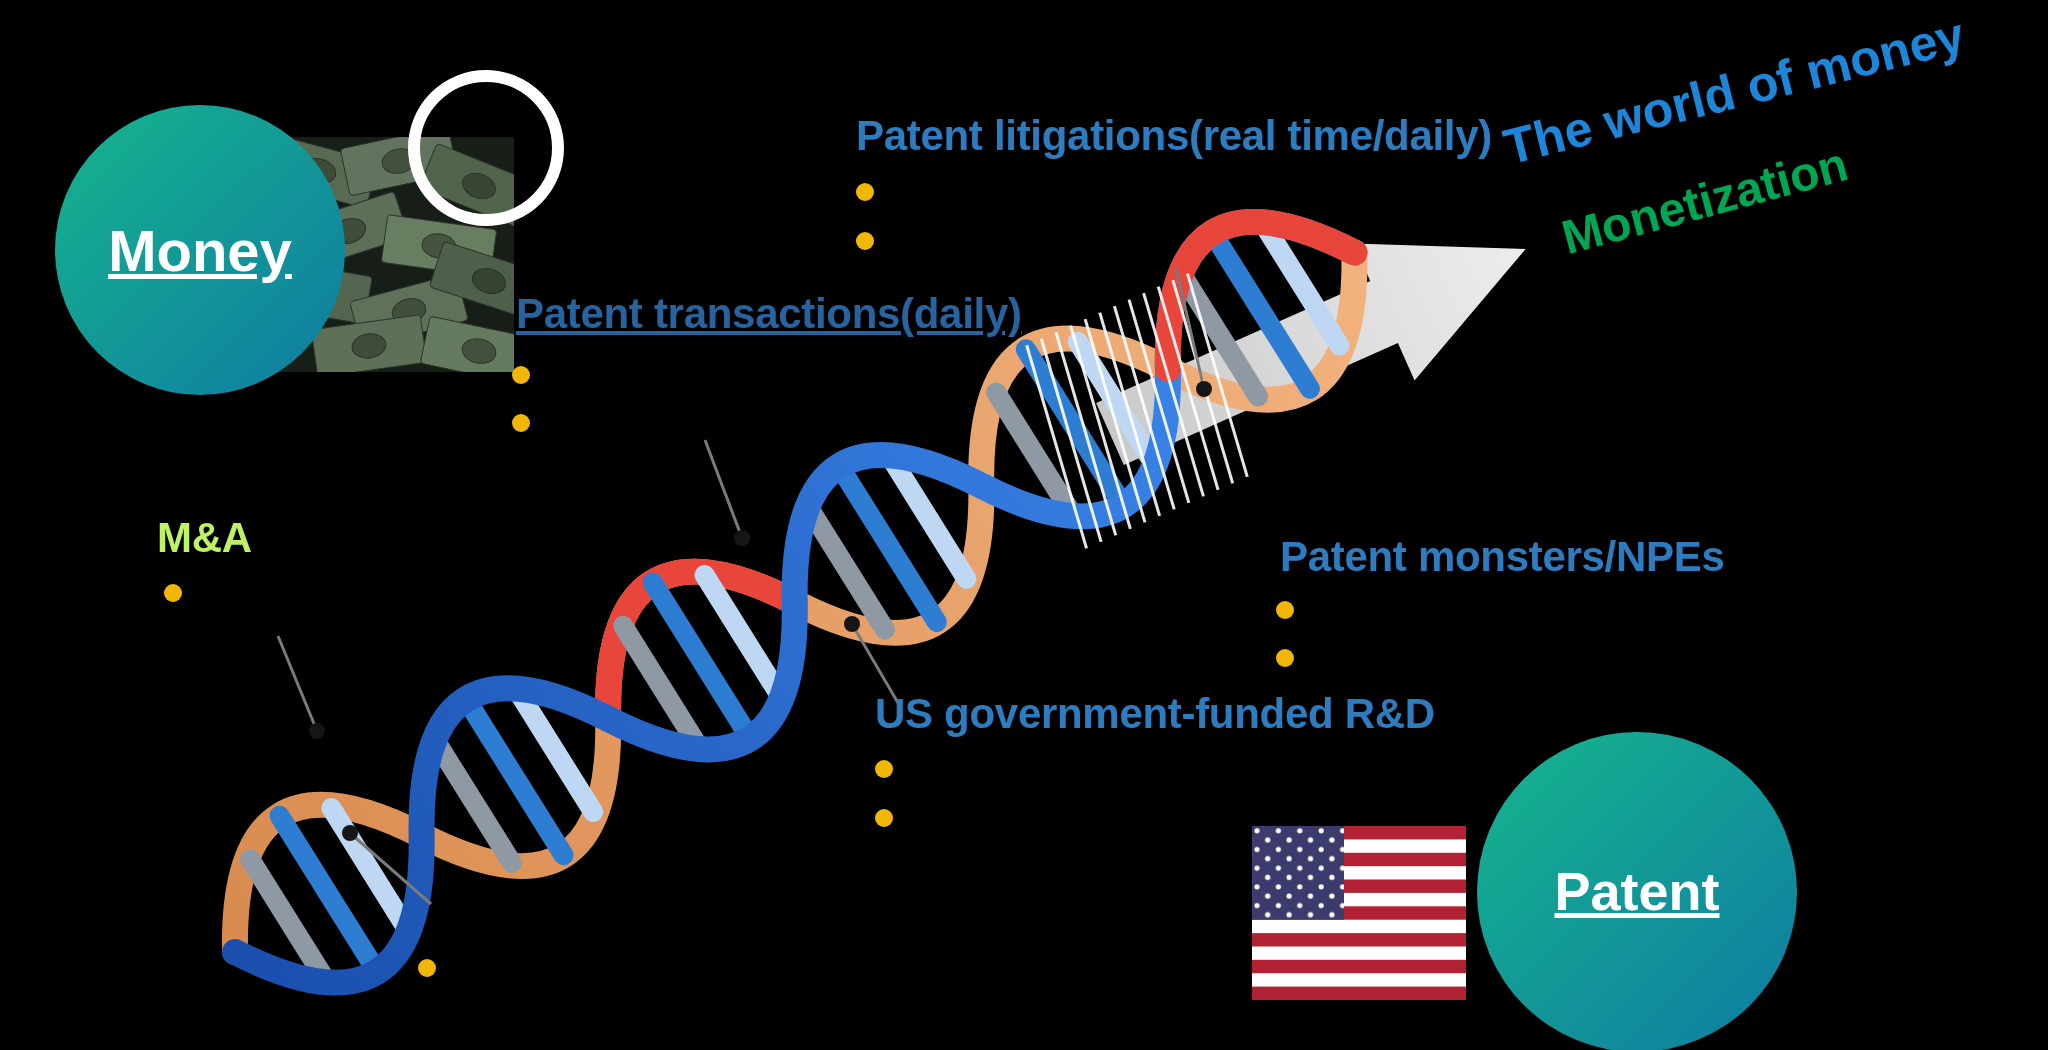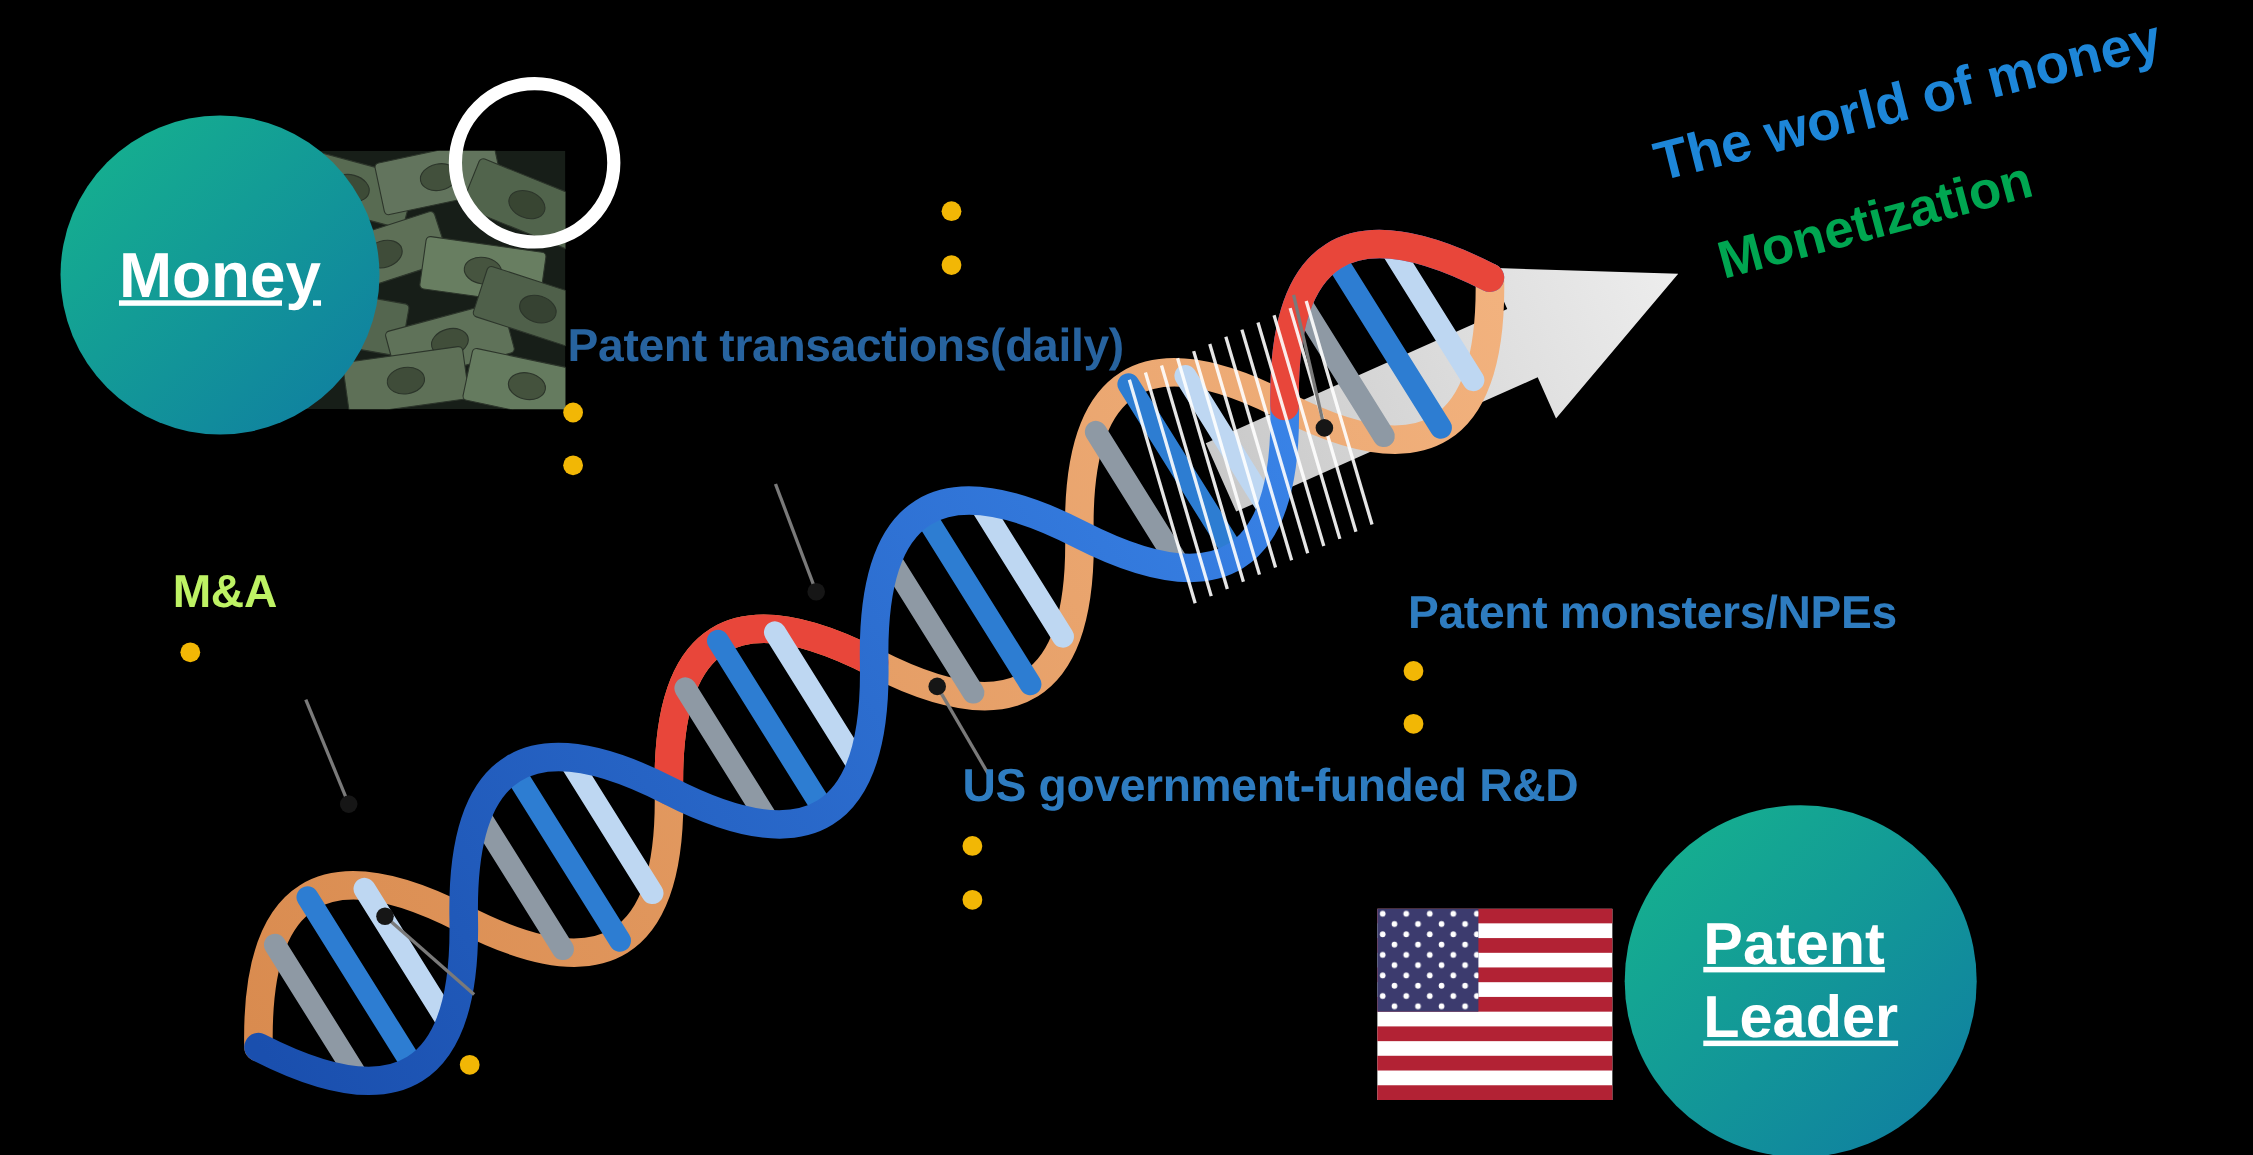--- a/index.html
+++ b/index.html
@@ -210,6 +210,7 @@
     </svg>
   </div>
 
+  <div id="lbl-litigations" class="lbl lbl-blue">Patent litigations(real time/daily)</div>
   <div id="lbl-transactions" class="lbl lbl-mid">Patent transactions(daily)</div>
   <div id="lbl-ma" class="lbl lbl-navy">M&amp;A</div>
   <div id="lbl-npes" class="lbl lbl-blue">Patent monsters/NPEs</div>

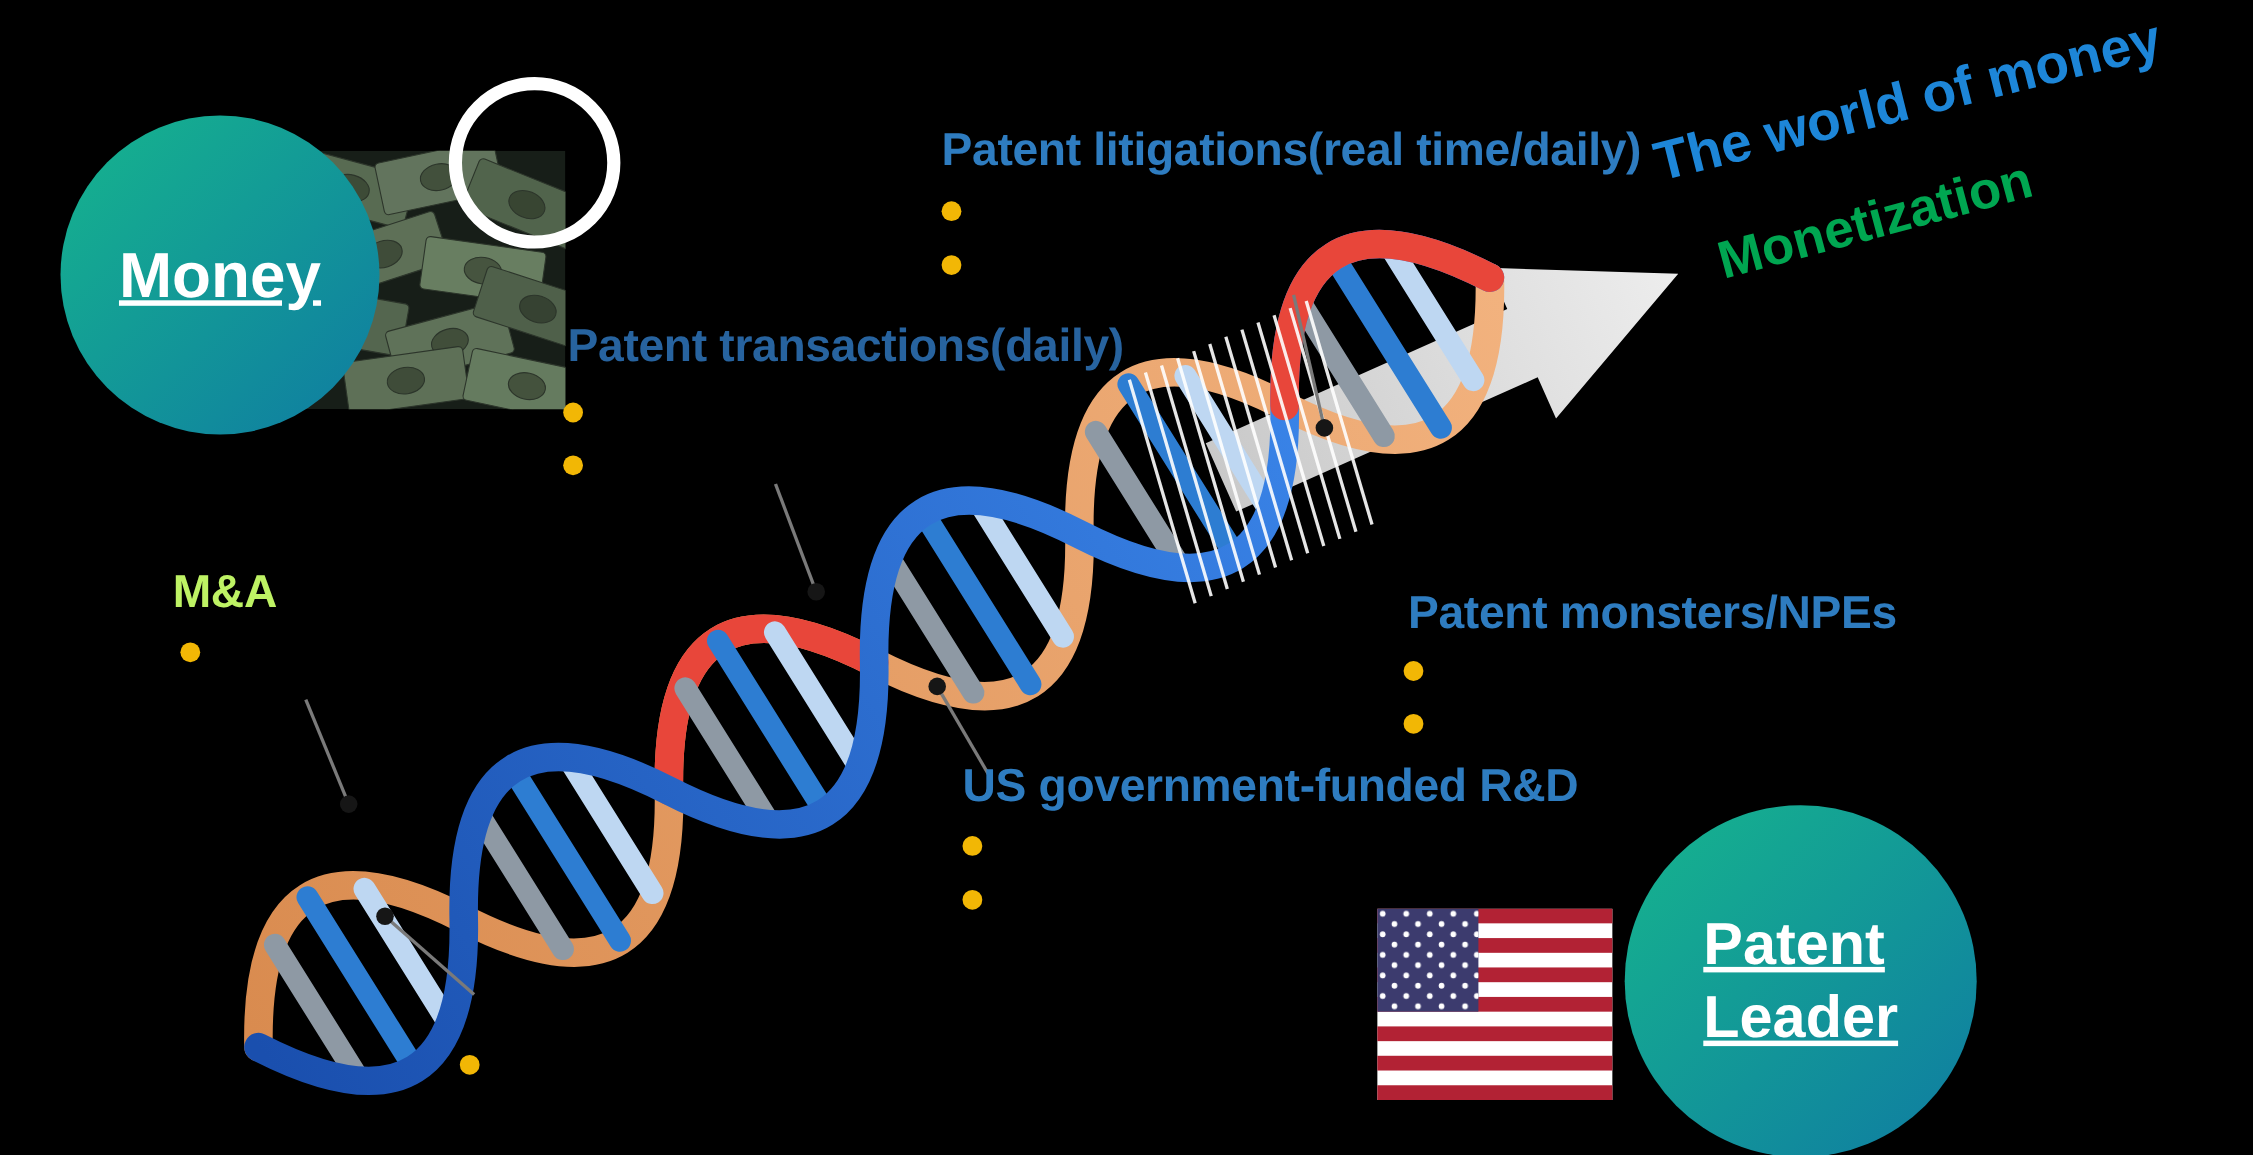--- a/index.html
+++ b/index.html
@@ -25,7 +25,7 @@
   
   .lbl{position:absolute;font-weight:bold;font-size:42px;letter-spacing:-0.3px;white-space:nowrap;}
   .lbl-blue{color:#2e7cc0;}
-  .lbl-mid{color:#27639f;}
+  .lbl-mid{color:#27639f;text-decoration:underline;}
   .lbl-navy{color:#bef264;}
   #lbl-litigations{left:856px;top:112px;}
   #lbl-transactions{left:516px;top:290px;}

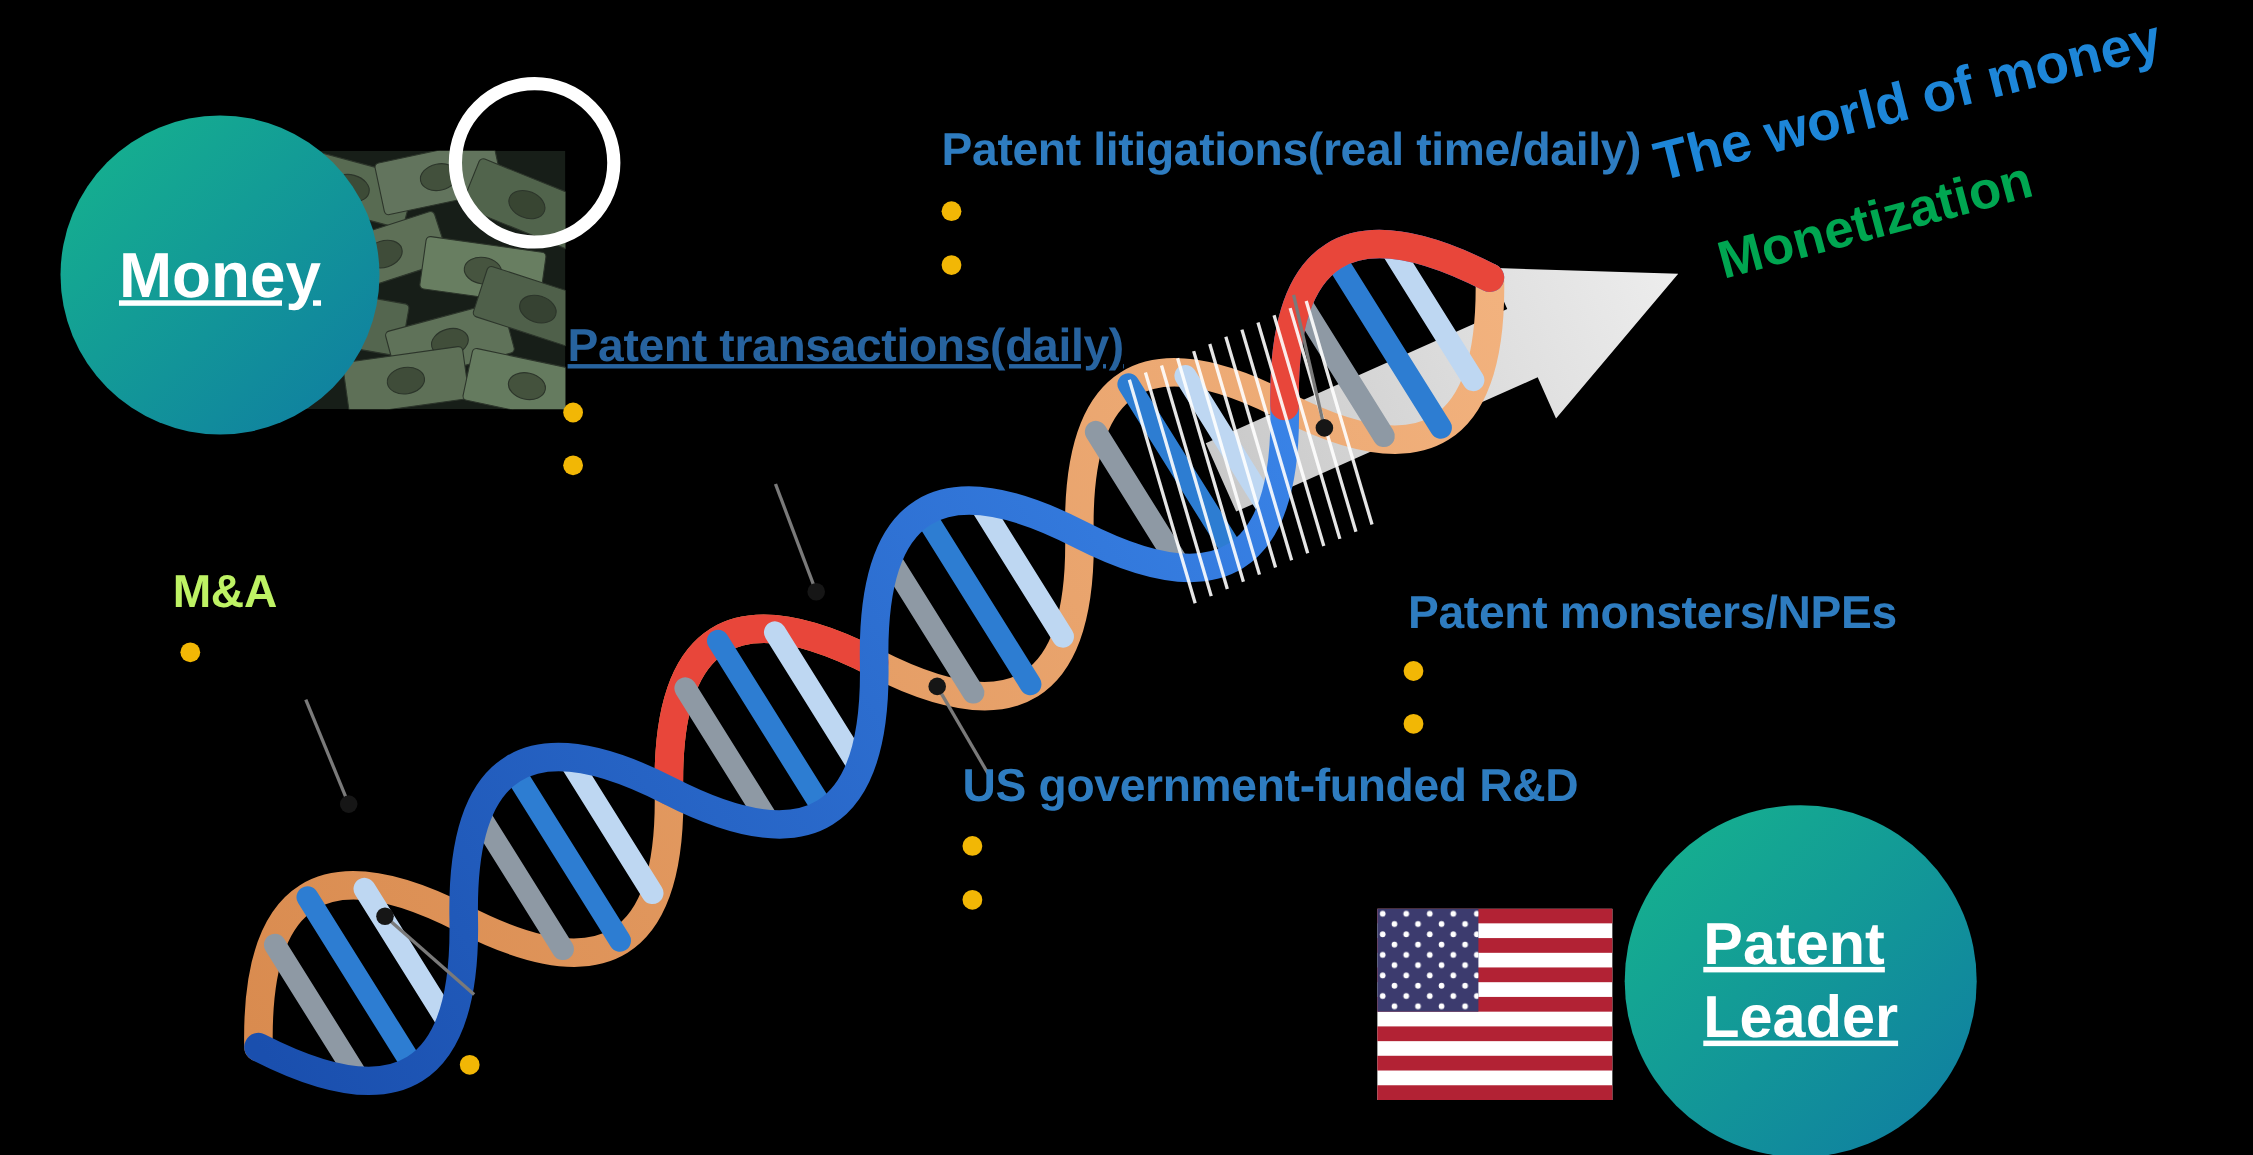--- a/index.html
+++ b/index.html
@@ -183,7 +183,6 @@
   <div id="market-node" class="node-circle">
     <div class="two-line">
       <div>Patent</div>
-      <div>Leader</div>
     </div>
   </div>
 

